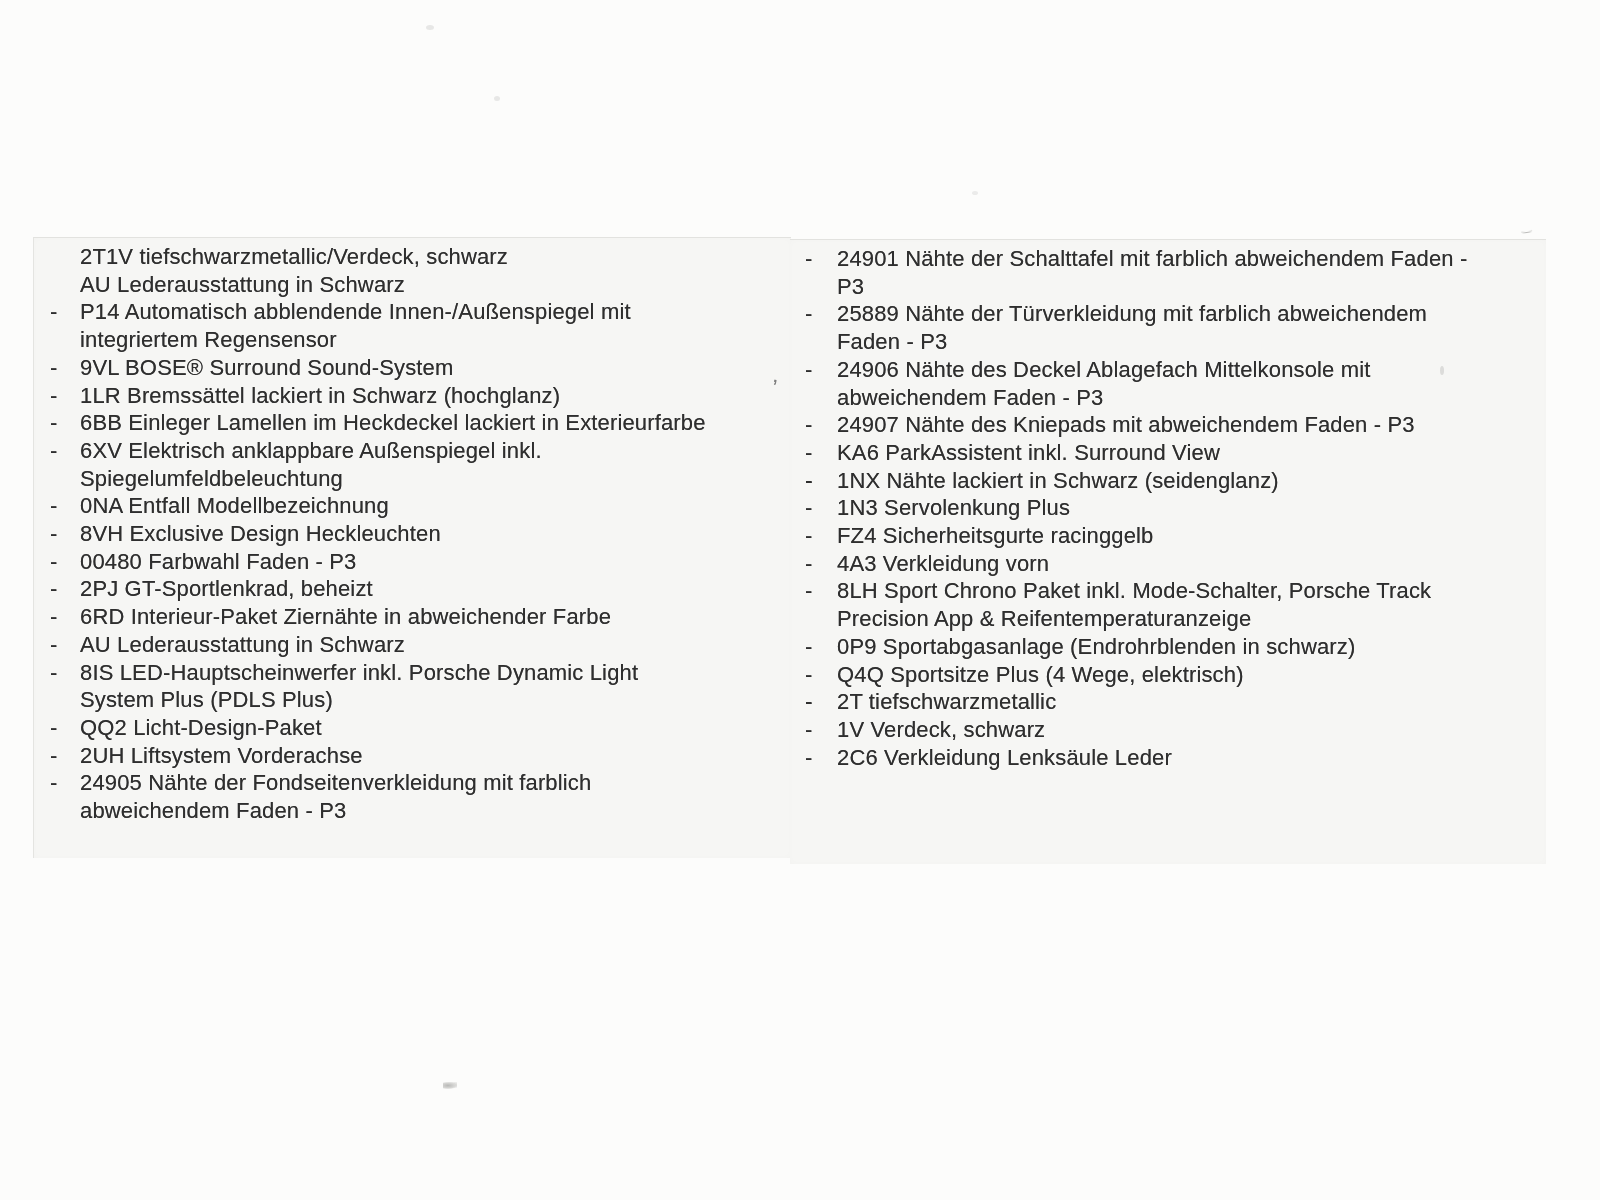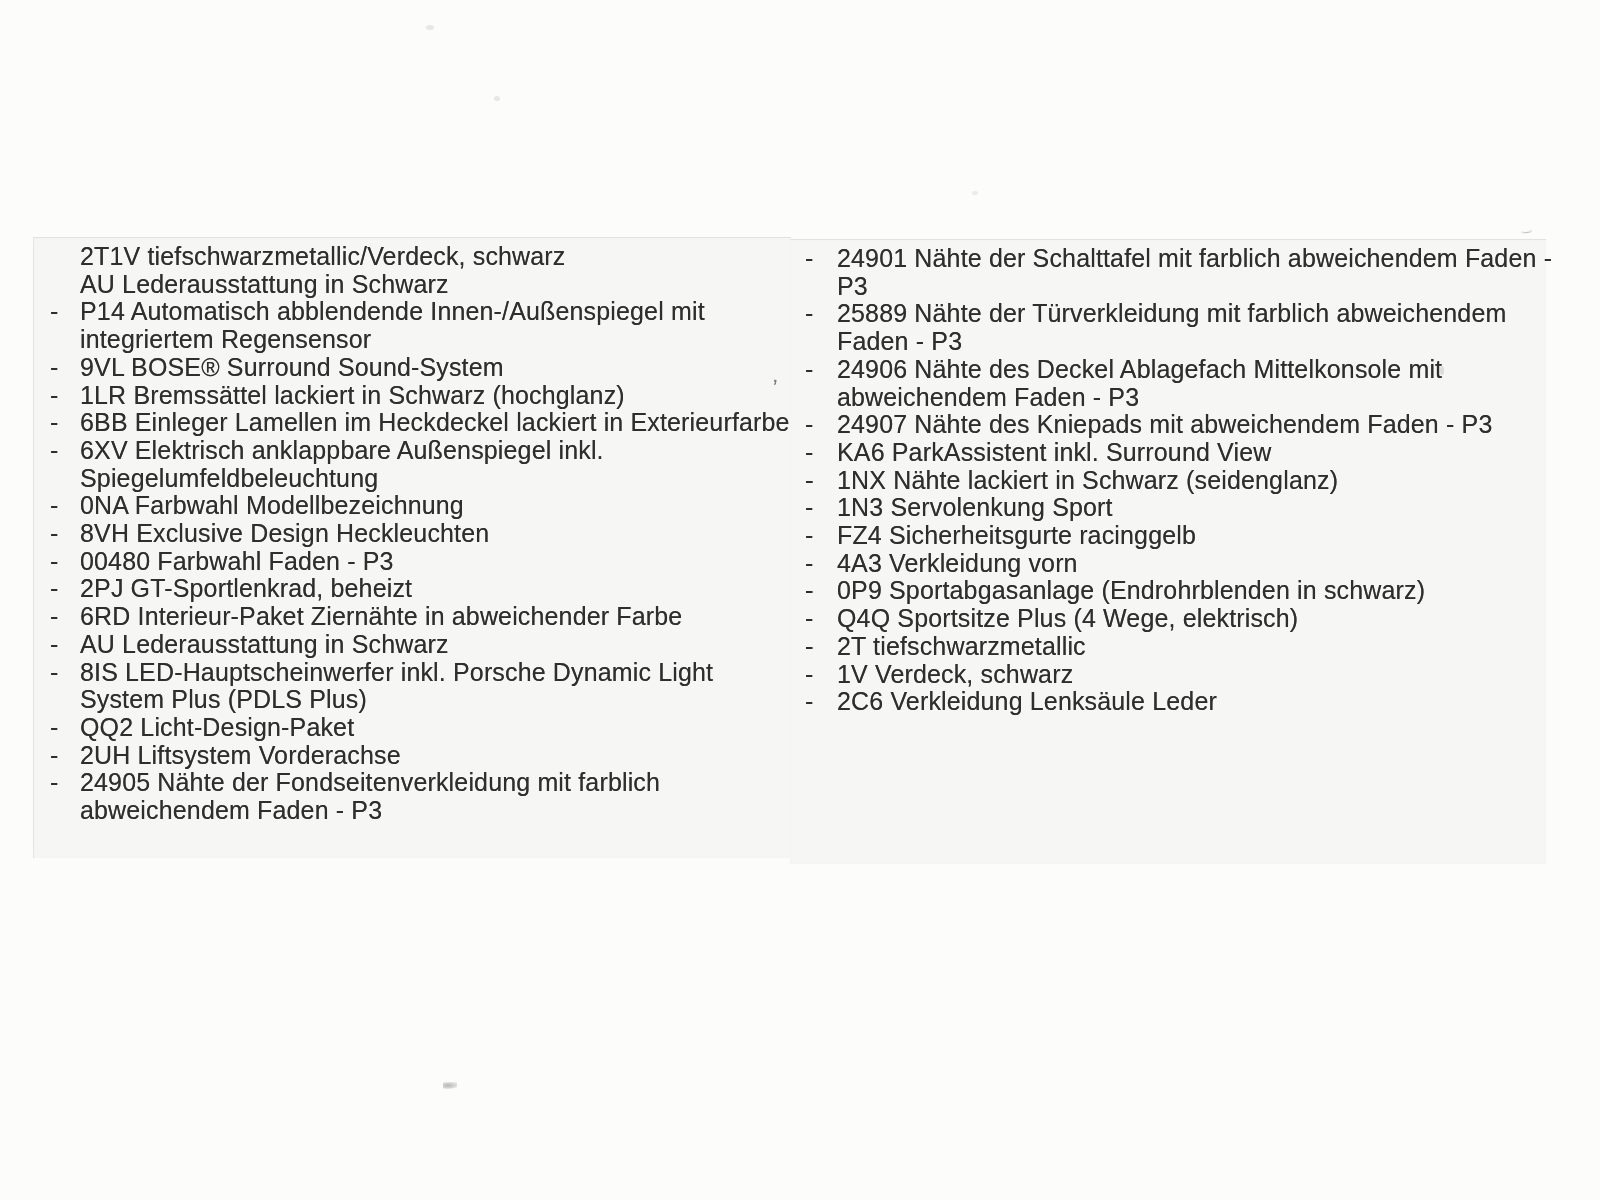--- a/index.html
+++ b/index.html
@@ -27,7 +27,7 @@
 
   .column {
     position: absolute;
-    font-size: 25px;
+    font-size: 22px;
     line-height: 27.7px;
     color: #2e2e2e;
     letter-spacing: 0.15px;

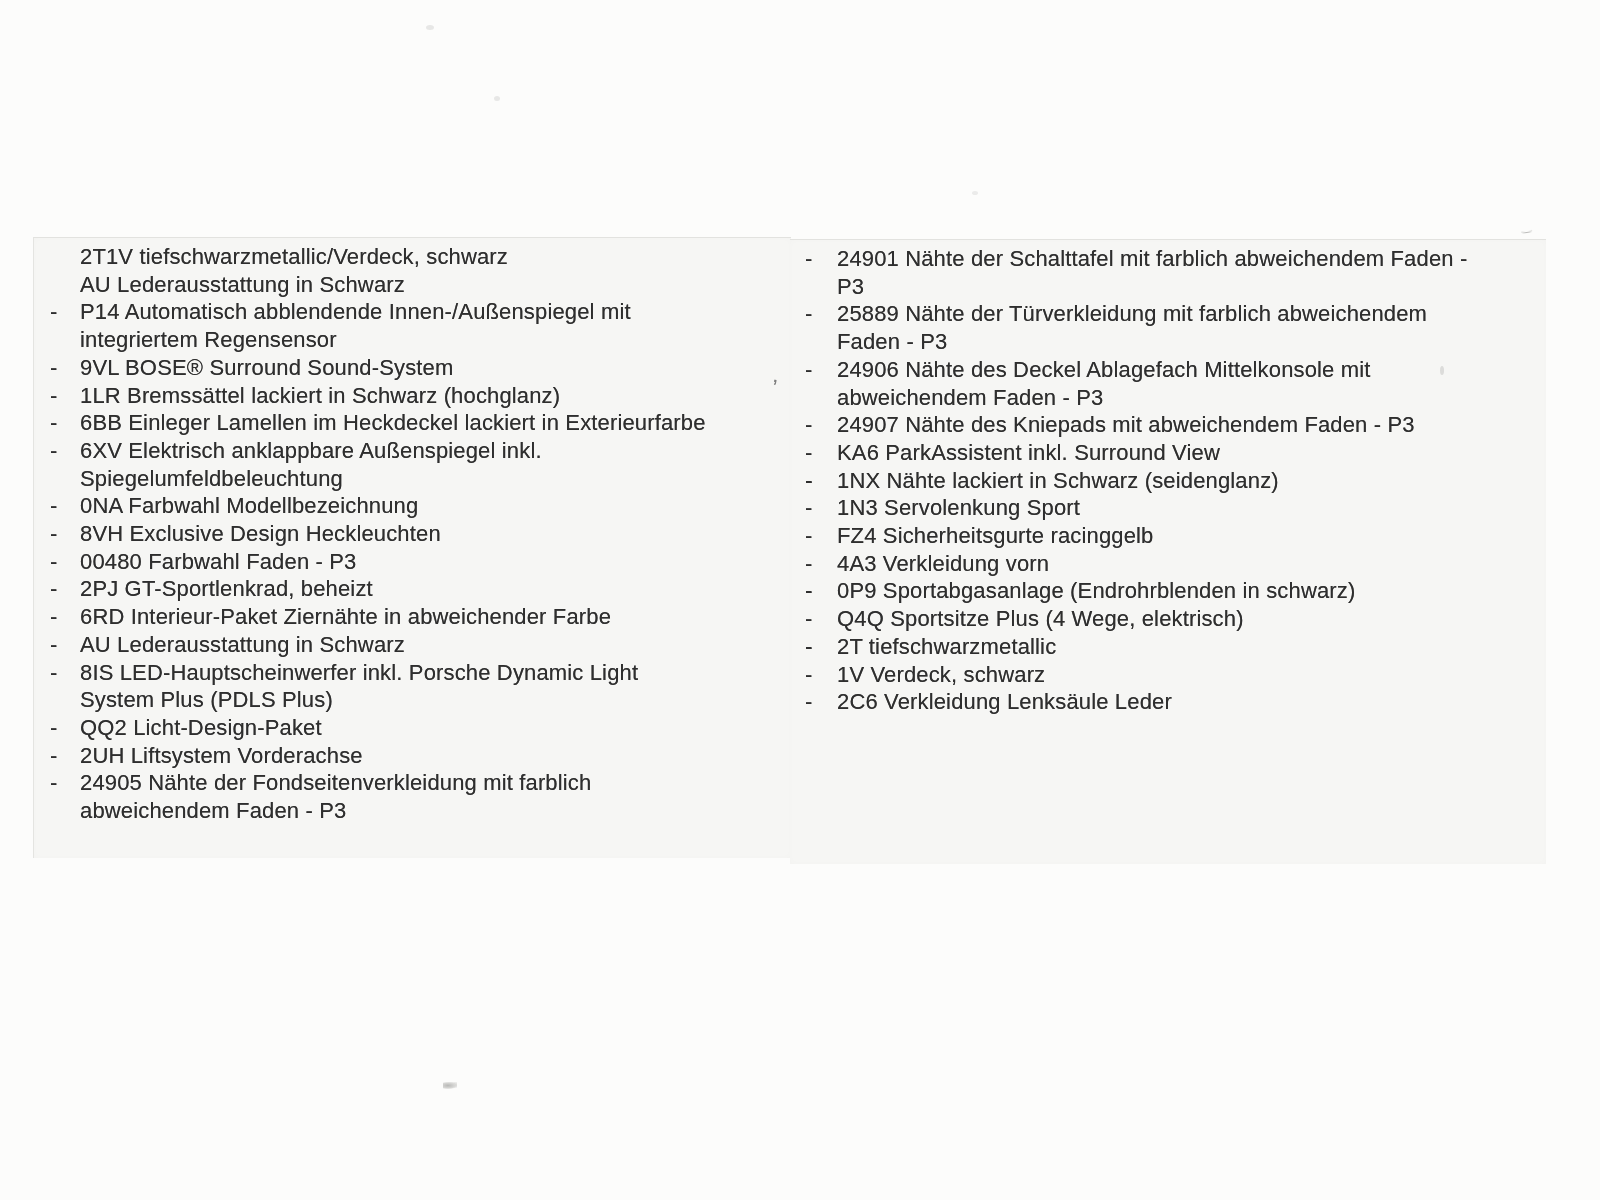--- a/index.html
+++ b/index.html
@@ -102,7 +102,7 @@
     <div class="item"><span class="dash">-</span><span class="txt">6BB Einleger Lamellen im Heckdeckel lackiert in Exterieurfarbe</span></div>
     <div class="item"><span class="dash">-</span><span class="txt">6XV Elektrisch anklappbare Außenspiegel inkl.
 Spiegelumfeldbeleuchtung</span></div>
-    <div class="item"><span class="dash">-</span><span class="txt">0NA Farbwahl Modellbezeichnung</span></div>
+    <div class="item"><span class="dash">-</span><span class="txt">0NA Entfall Modellbezeichnung</span></div>
     <div class="item"><span class="dash">-</span><span class="txt">8VH Exclusive Design Heckleuchten</span></div>
     <div class="item"><span class="dash">-</span><span class="txt">00480 Farbwahl Faden - P3</span></div>
     <div class="item"><span class="dash">-</span><span class="txt">2PJ GT-Sportlenkrad, beheizt</span></div>

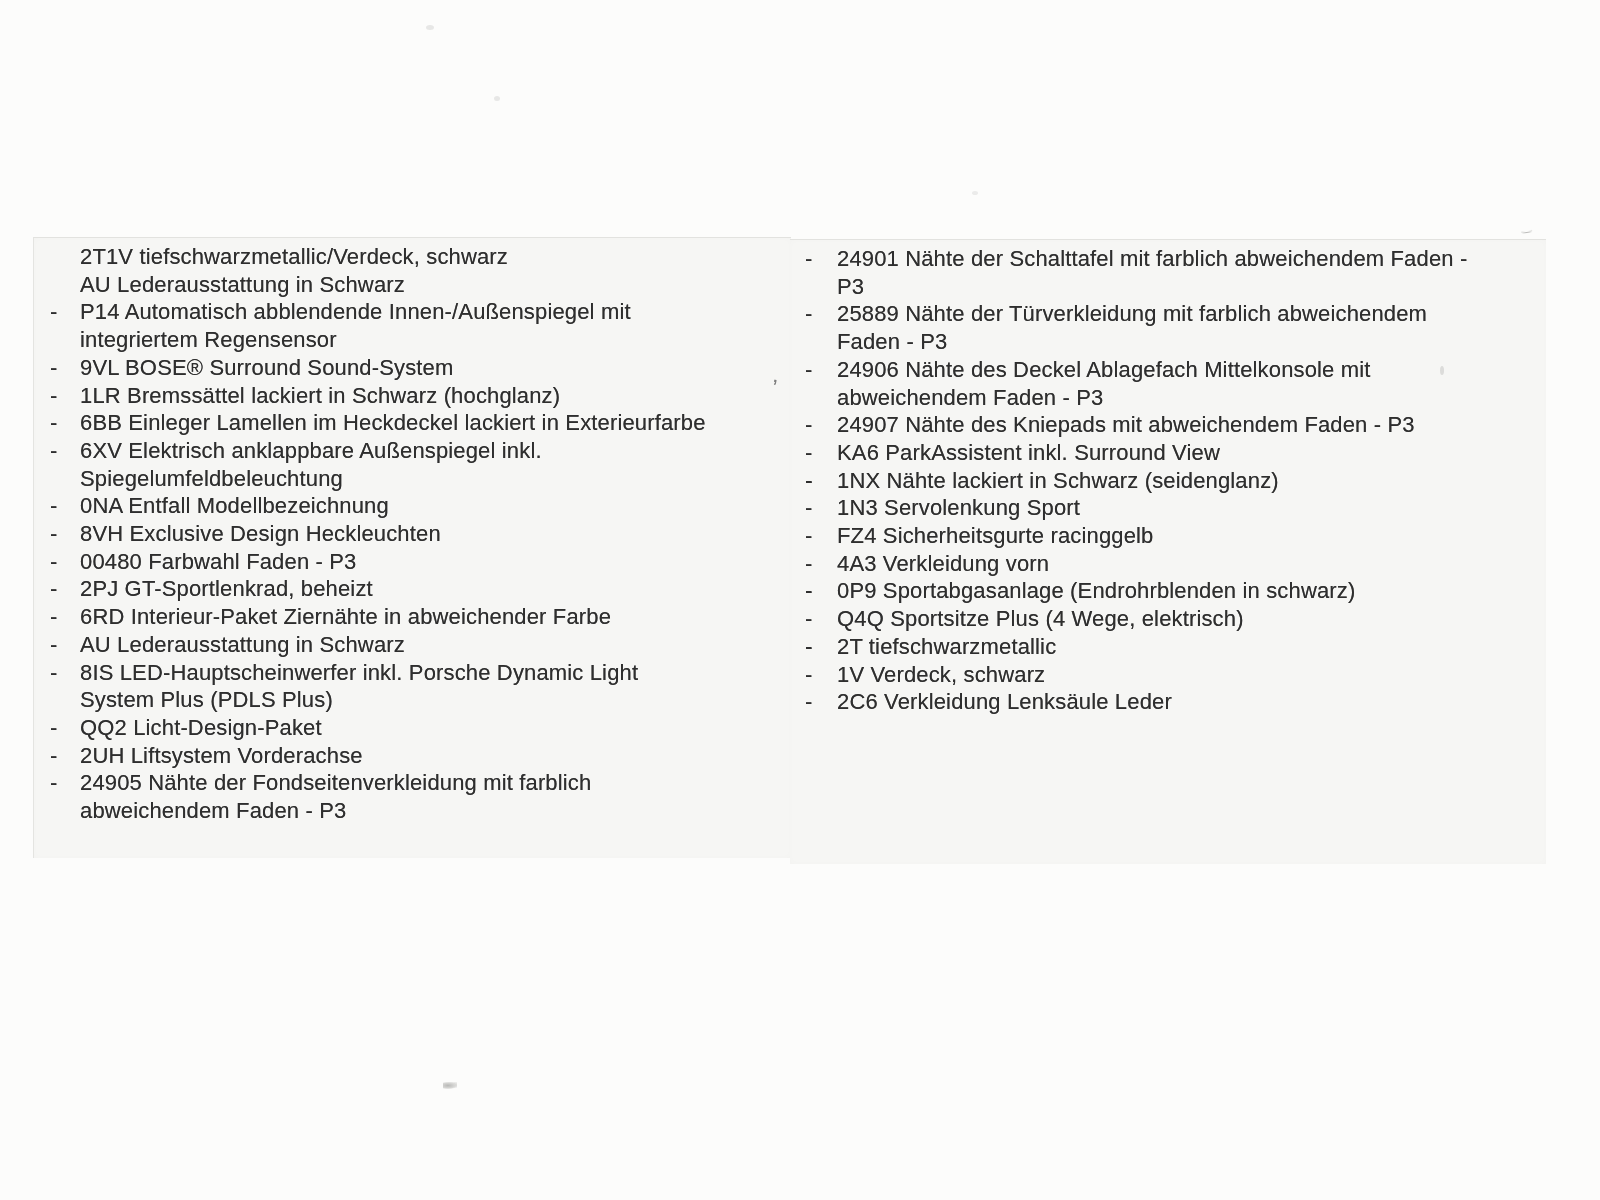--- a/index.html
+++ b/index.html
@@ -128,7 +128,7 @@
     <div class="item"><span class="dash">-</span></div>
     <div class="item"><span class="dash">-</span></div>
     <div class="item"><span class="dash">-</span><span class="txt">1NX Nähte lackiert in Schwarz (seidenglanz)</span></div>
-    <div class="item"><span class="dash">-</span><span class="txt">1N3 Servolenkung Sport</span></div>
+    <div class="item"><span class="dash">-</span><span class="txt">1N3 Servolenkung Plus</span></div>
     <div class="item"><span class="dash">-</span><span class="txt">FZ4 Sicherheitsgurte racinggelb</span></div>
     <div class="item"><span class="dash">-</span><span class="txt">4A3 Verkleidung vorn</span></div>
     <div class="item"><span class="dash">-</span></div>

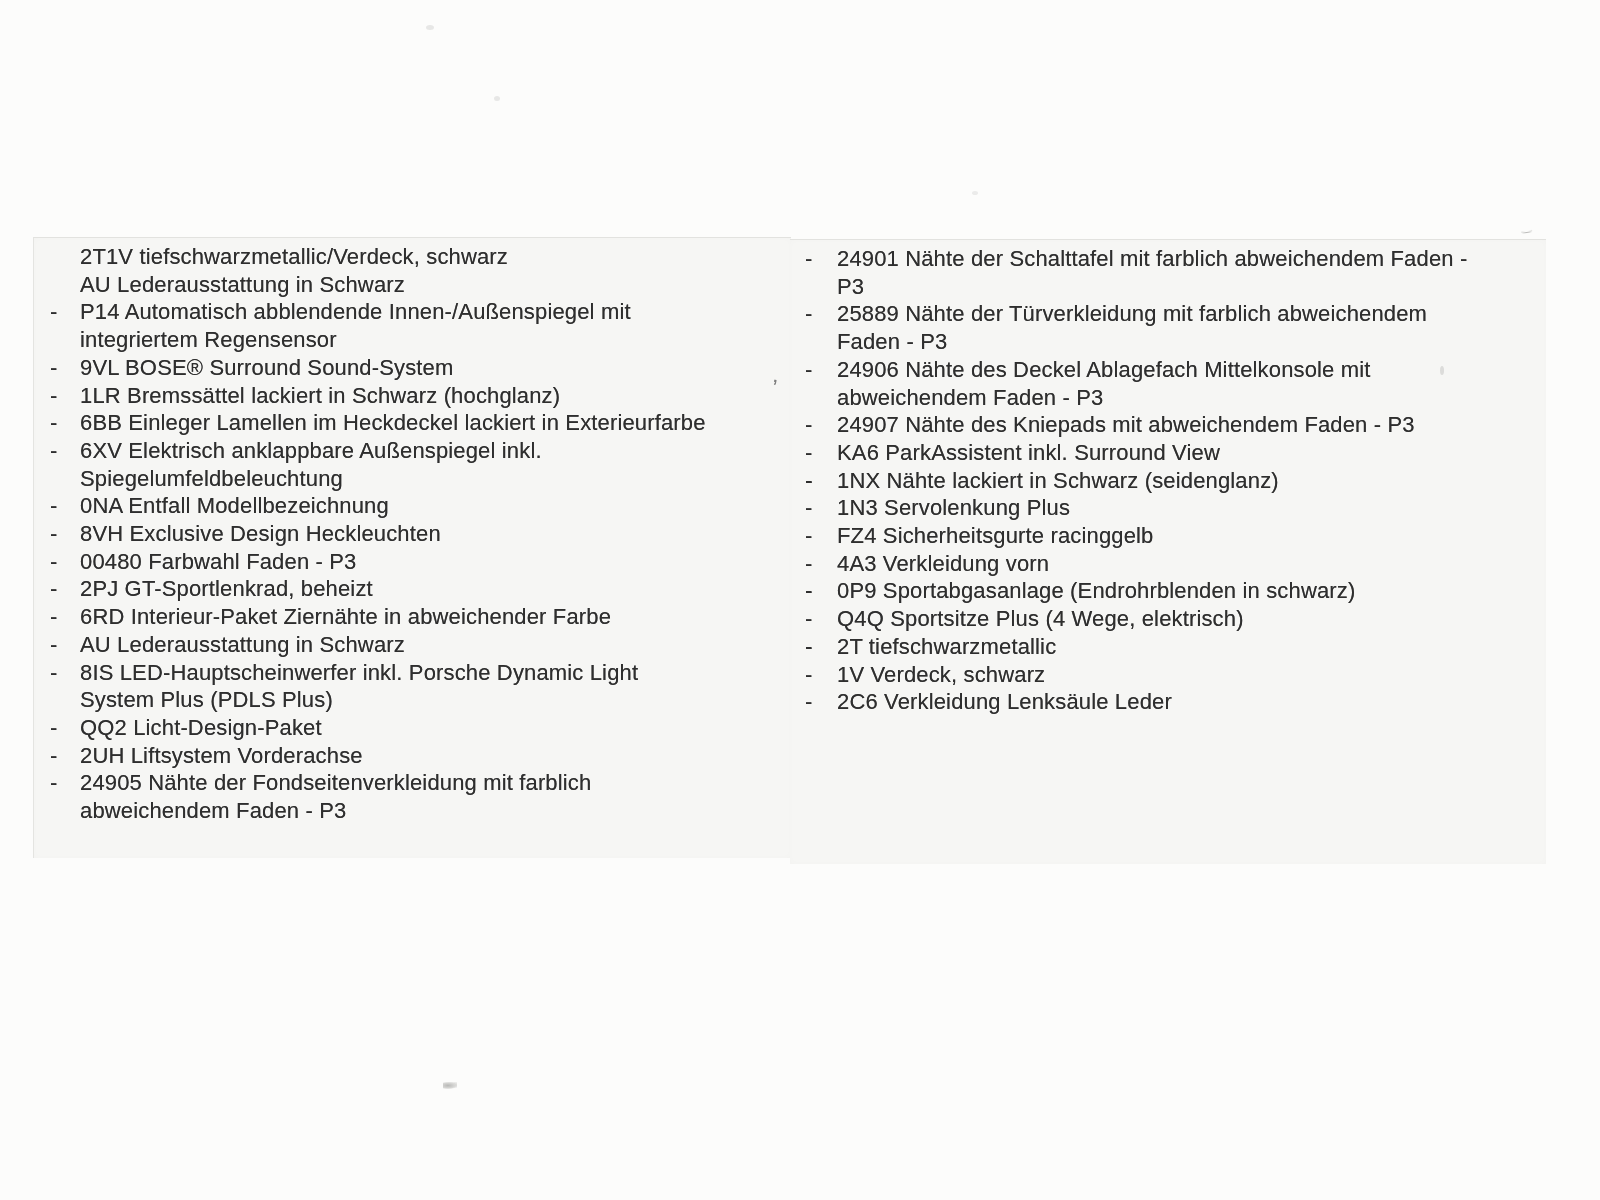--- a/index.html
+++ b/index.html
@@ -131,7 +131,8 @@
     <div class="item"><span class="dash">-</span><span class="txt">1N3 Servolenkung Plus</span></div>
     <div class="item"><span class="dash">-</span><span class="txt">FZ4 Sicherheitsgurte racinggelb</span></div>
     <div class="item"><span class="dash">-</span><span class="txt">4A3 Verkleidung vorn</span></div>
-    <div class="item"><span class="dash">-</span></div>
+    <div class="item"><span class="dash">-</span><span class="txt">8LH Sport Chrono Paket inkl. Mode-Schalter, Porsche Track
+Precision App &amp; Reifentemperaturanzeige</span></div>
     <div class="item"><span class="dash">-</span><span class="txt">0P9 Sportabgasanlage (Endrohrblenden in schwarz)</span></div>
     <div class="item"><span class="dash">-</span><span class="txt">Q4Q Sportsitze Plus (4 Wege, elektrisch)</span></div>
     <div class="item"><span class="dash">-</span></div>

